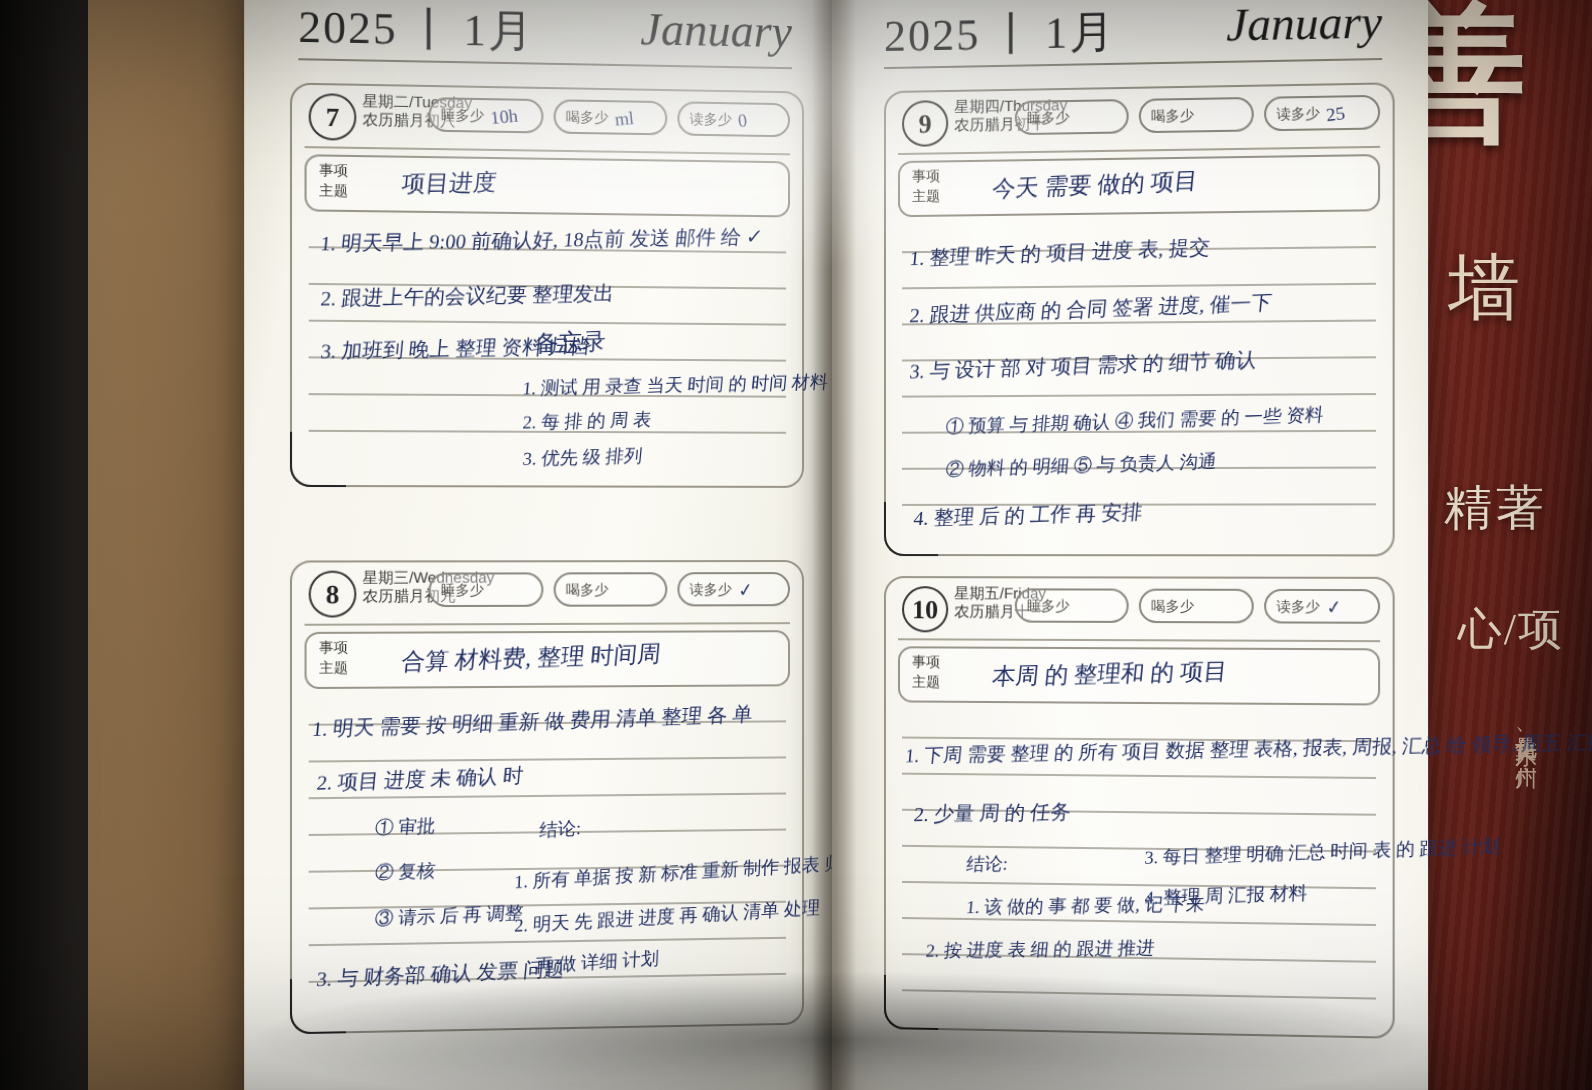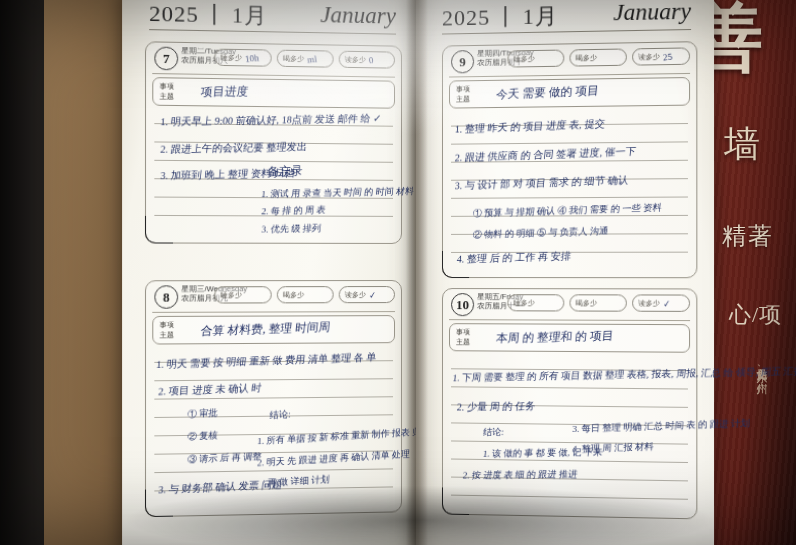--- a/index.html
+++ b/index.html
@@ -17,7 +17,7 @@
   .rightbook .grain{position:absolute;inset:0;background:repeating-linear-gradient(95deg,rgba(255,255,255,.03) 0 3px,rgba(0,0,0,.05) 3px 6px);}
   .cover-char{position:absolute;right:10px;top:2px;width:120px;color:#f0e3cf;font-family:"Liberation Serif",serif;font-size:74px;line-height:.95;font-weight:700;text-shadow:0 2px 5px rgba(0,0,0,.6);text-align:center;}
   .cover-sub{position:absolute;right:36px;top:120px;color:#efe0c8;font-family:"Liberation Serif",serif;font-size:36px;line-height:1.35;text-align:center;text-shadow:0 2px 4px rgba(0,0,0,.55);}
-  .cover-byline{position:absolute;right:22px;top:220px;color:#f2e6d2;font-family:"Liberation Serif",serif;font-size:24px;letter-spacing:2px;text-shadow:0 1px 3px rgba(0,0,0,.5);}
+  .cover-byline{position:absolute;right:22px;top:238px;color:#f2e6d2;font-family:"Liberation Serif",serif;font-size:24px;letter-spacing:2px;text-shadow:0 1px 3px rgba(0,0,0,.5);}
   .cover-line2{position:absolute;right:14px;top:300px;color:#e9dcc6;font-family:"Liberation Serif",serif;font-size:22px;letter-spacing:1px;}
   .cover-small{position:absolute;right:26px;top:360px;color:#d8c7ad;font-family:"Liberation Serif",serif;font-size:11px;line-height:1.5;writing-mode:vertical-rl;height:130px;opacity:.85;}
 

